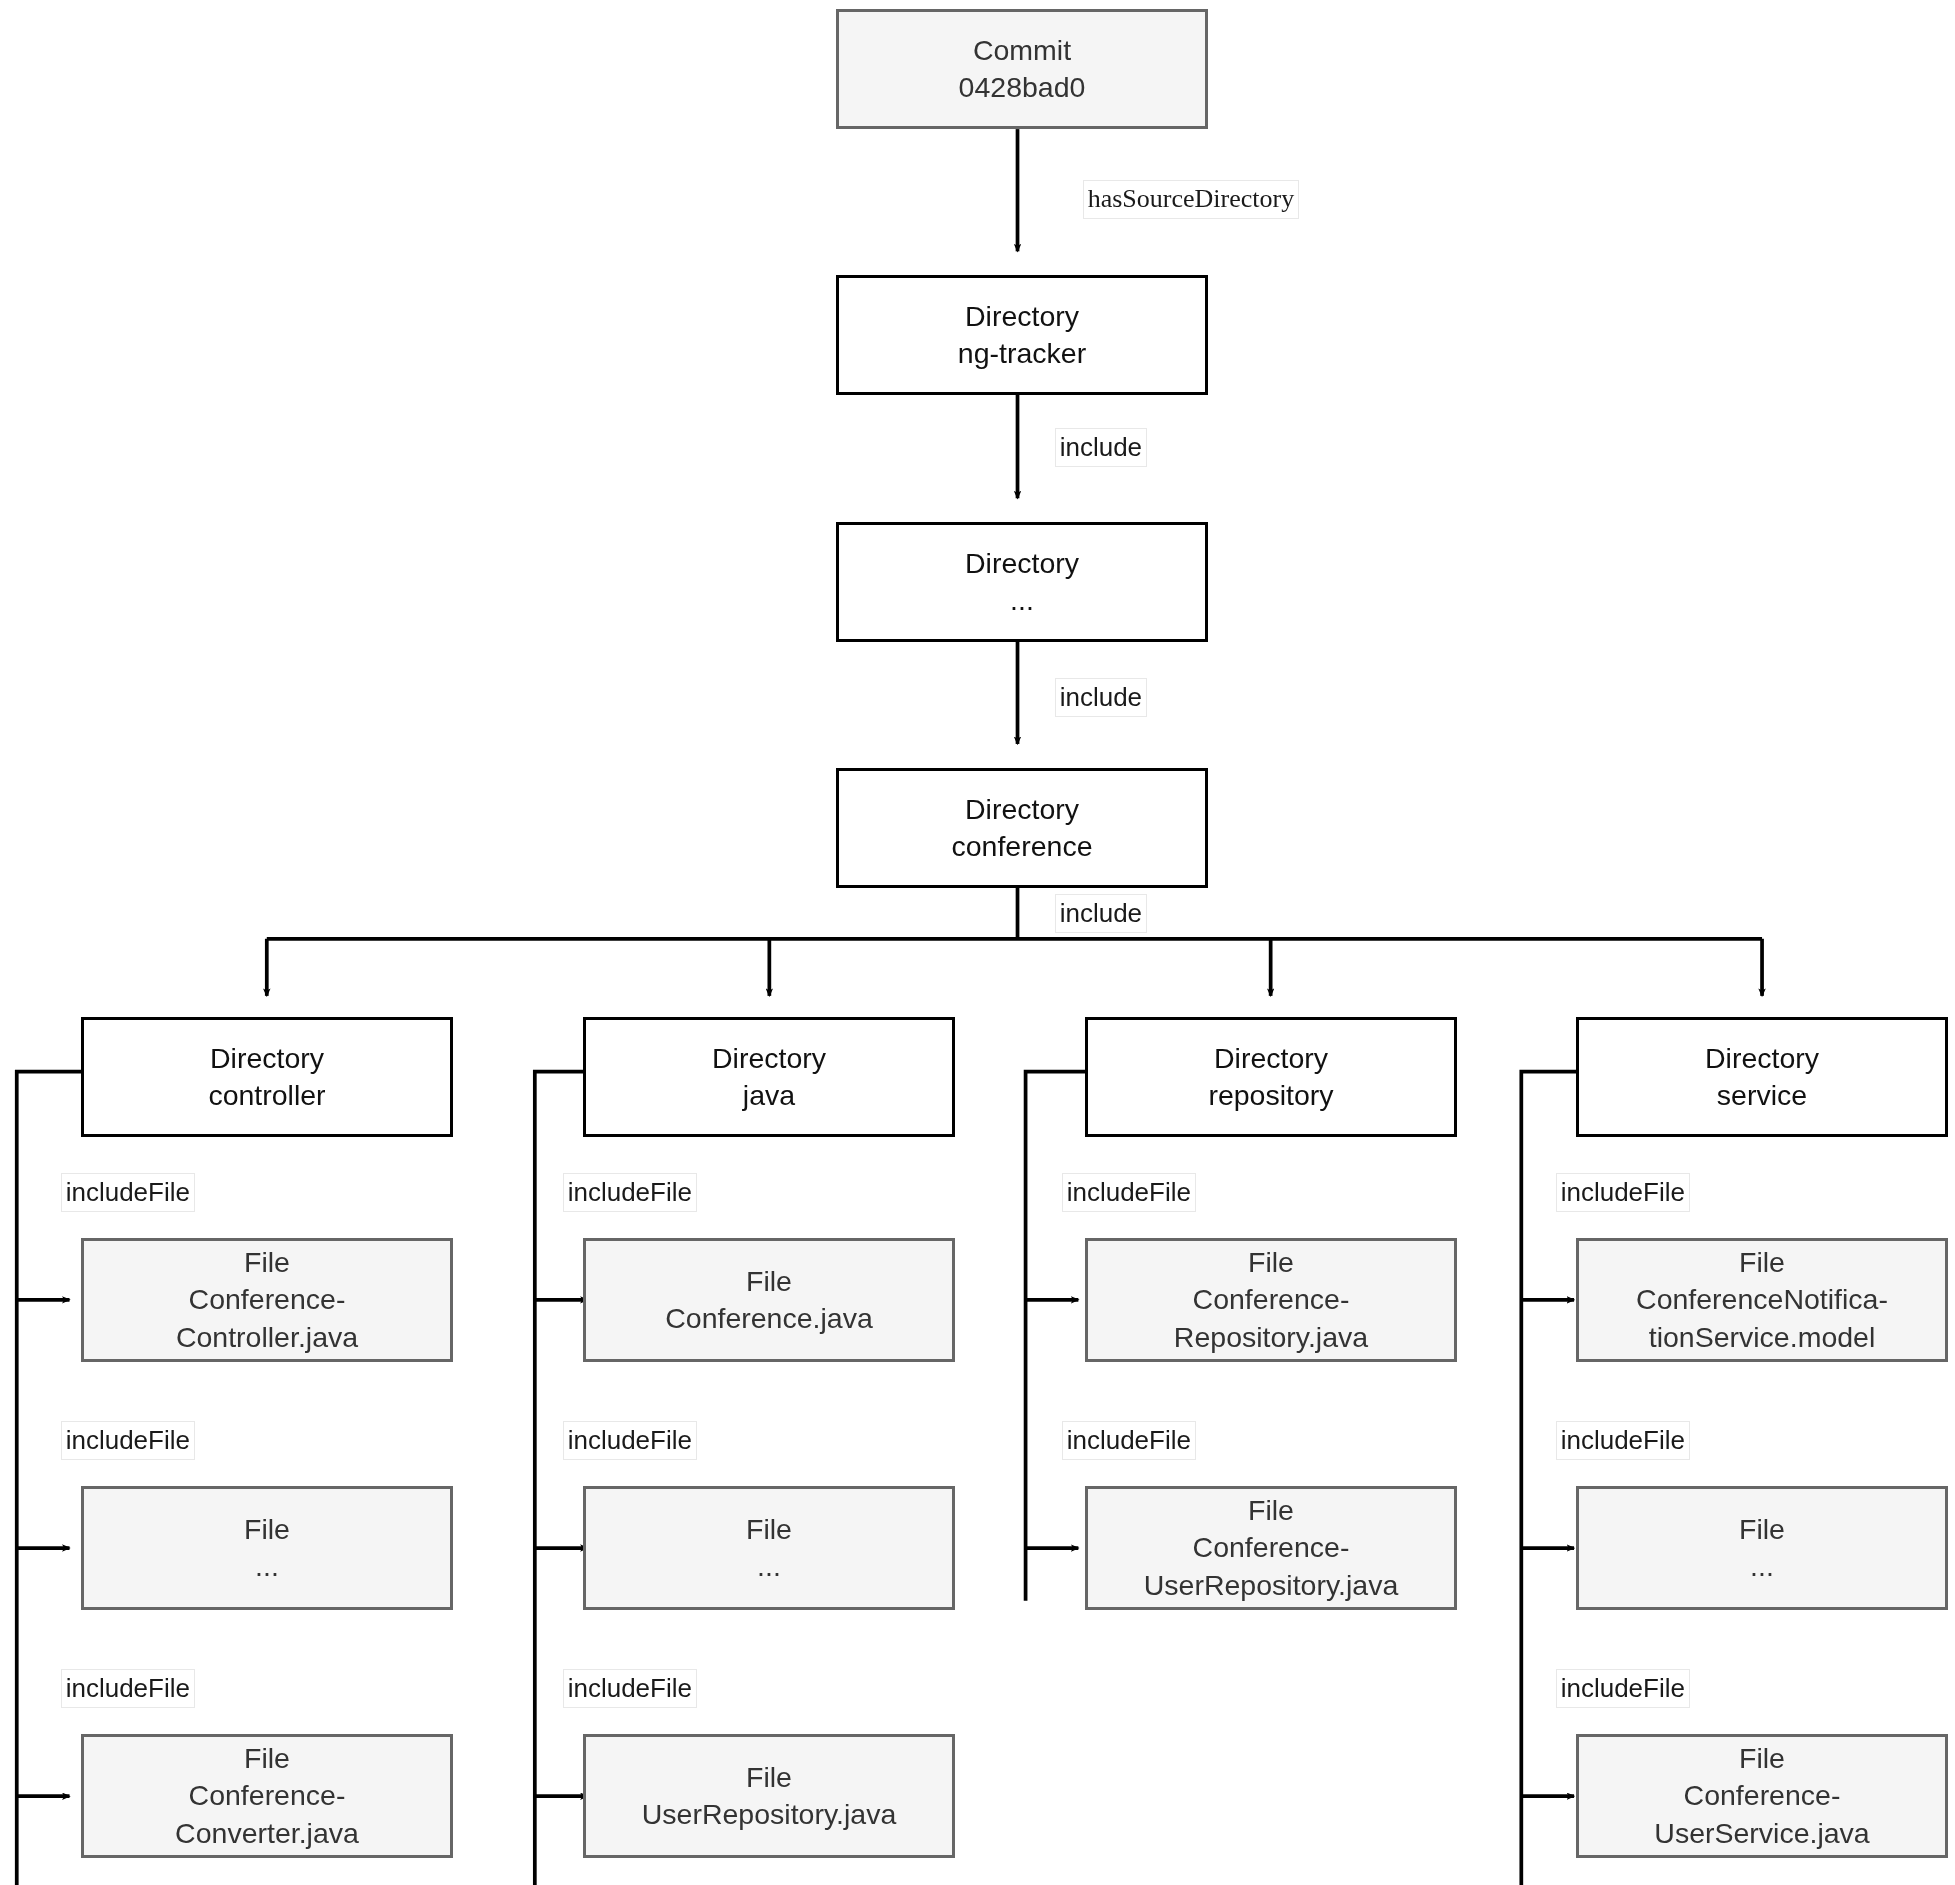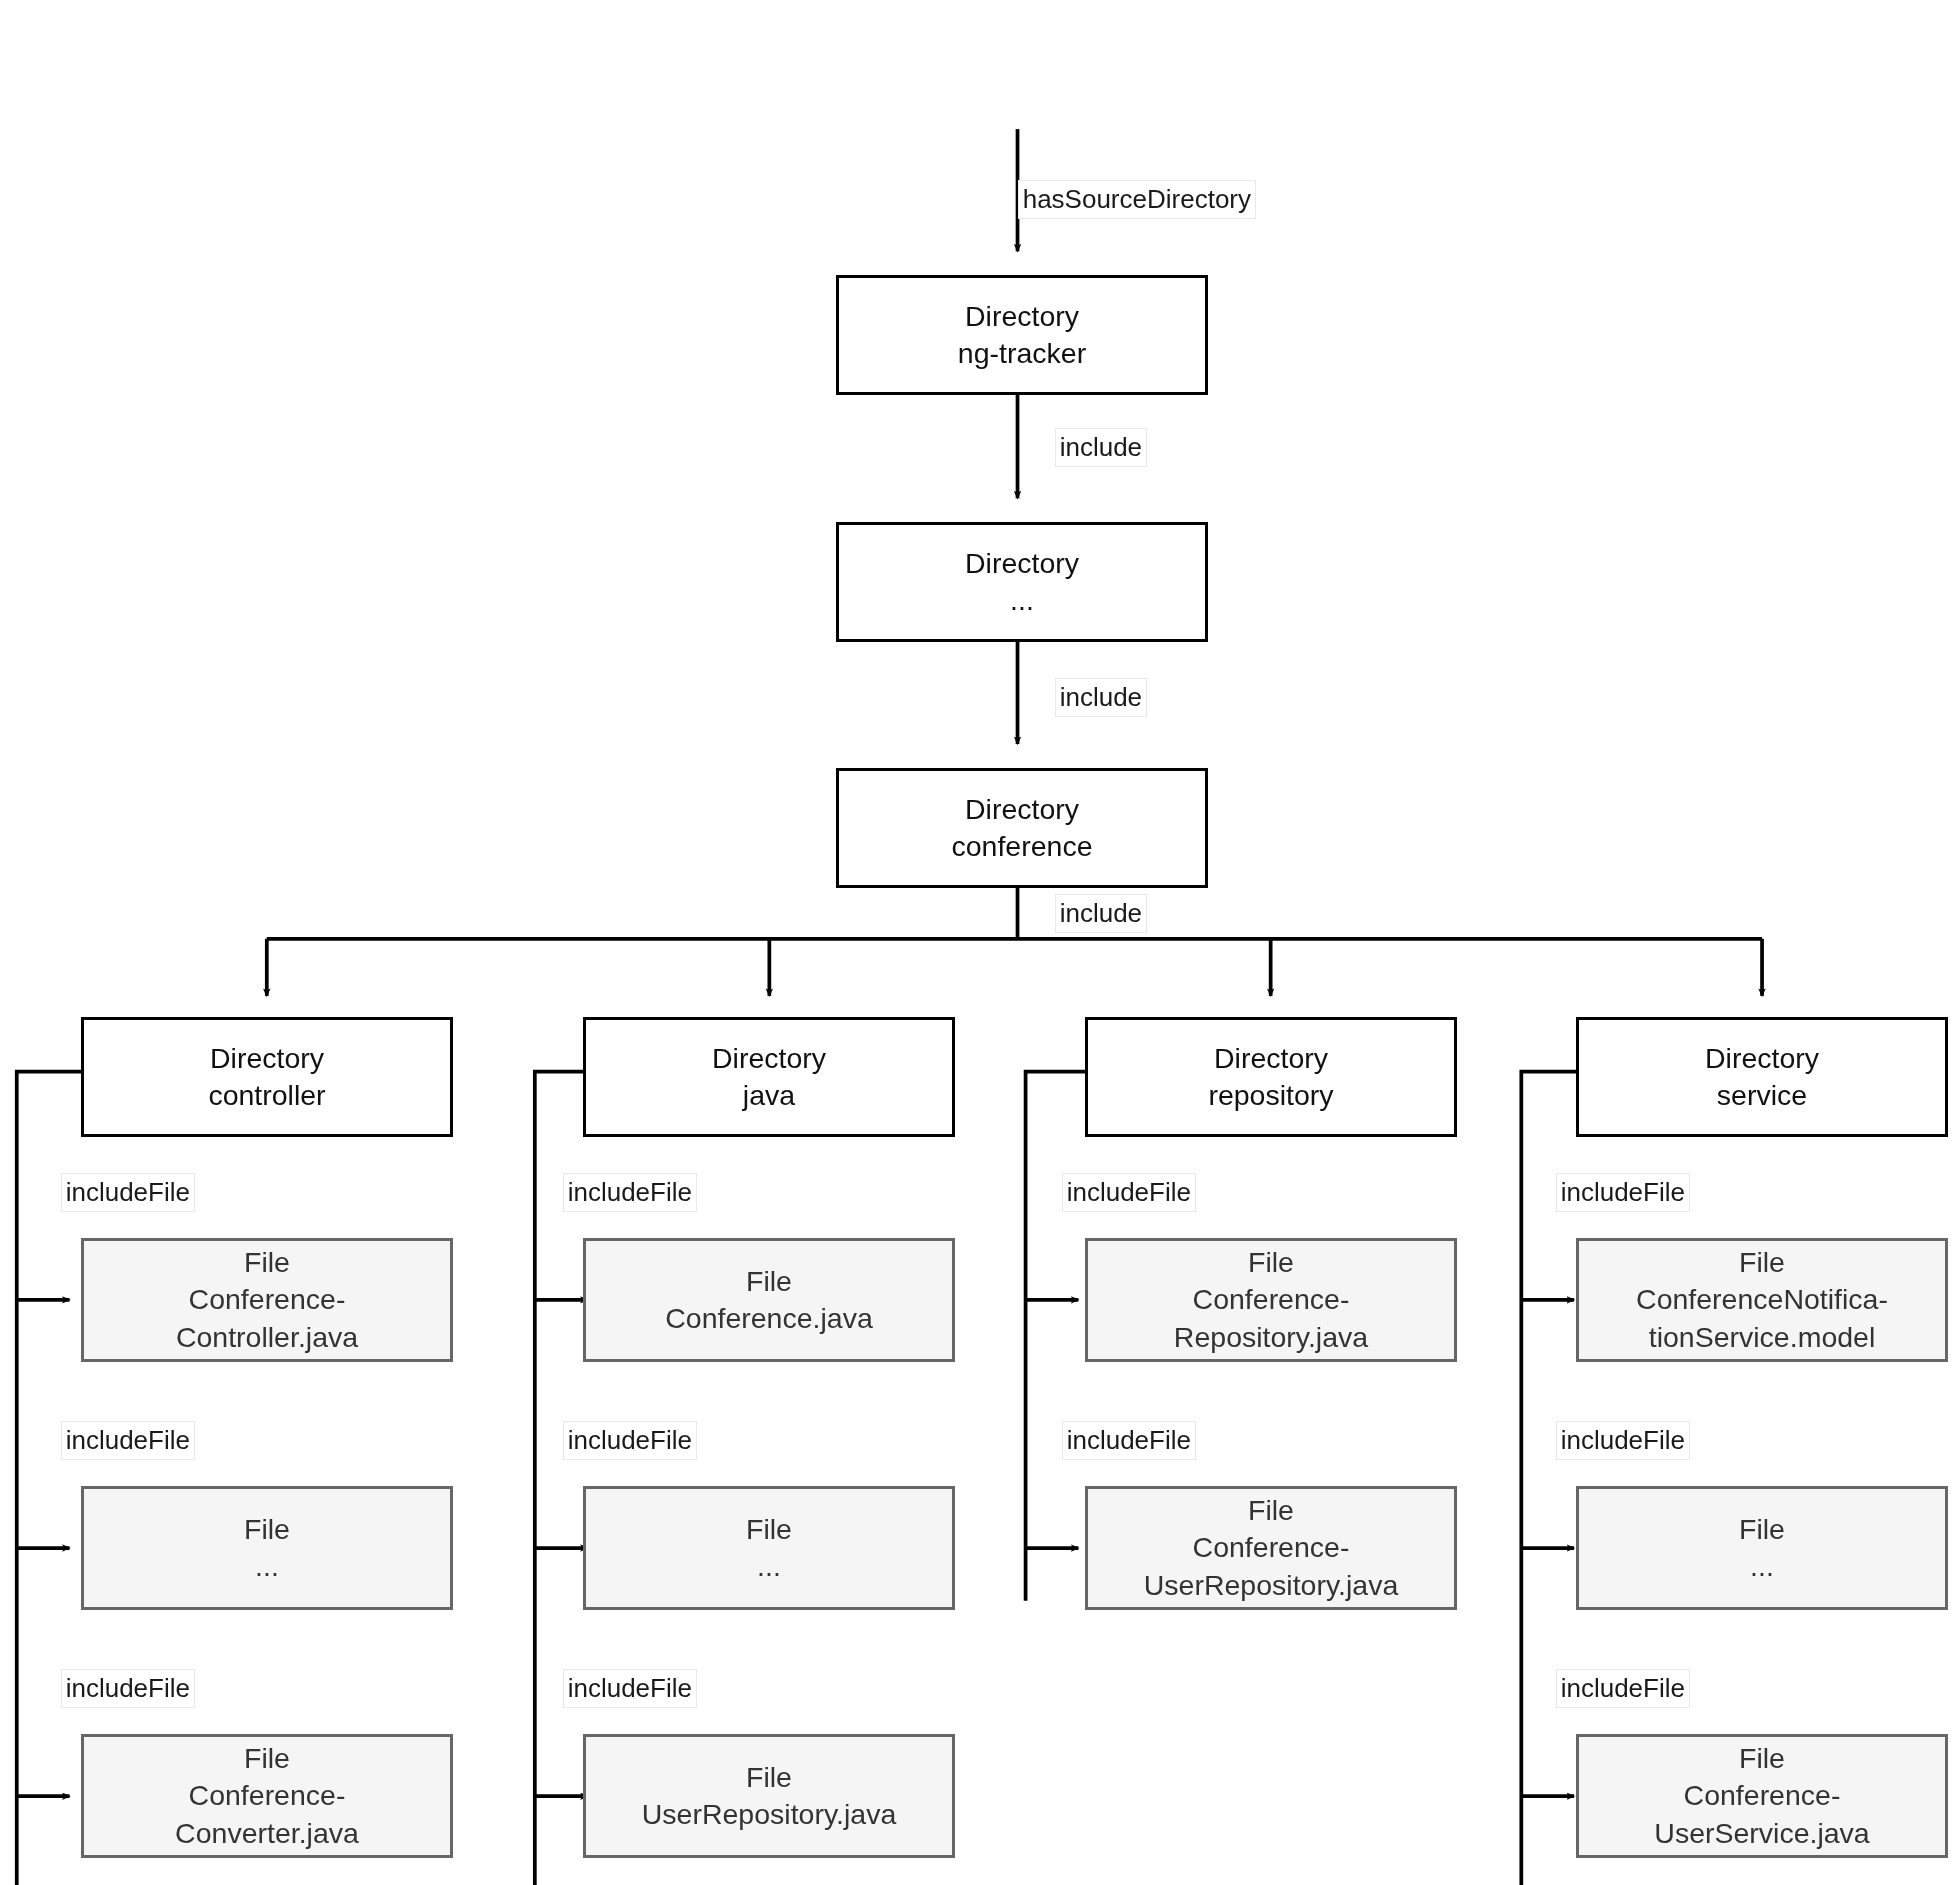--- a/index.html
+++ b/index.html
@@ -114,6 +114,10 @@
     </g>
   </svg>
 
+  <div class="node grey" style="left:836px; top:8.7px; width:372px; height:120px;">
+    <span class="ln">Commit</span>
+    <span class="ln">0428bad0</span>
+  </div>
 
   <div class="node plain" style="left:836px; top:259px; width:372px; height:120px;">
     <span class="ln">Directory</span>

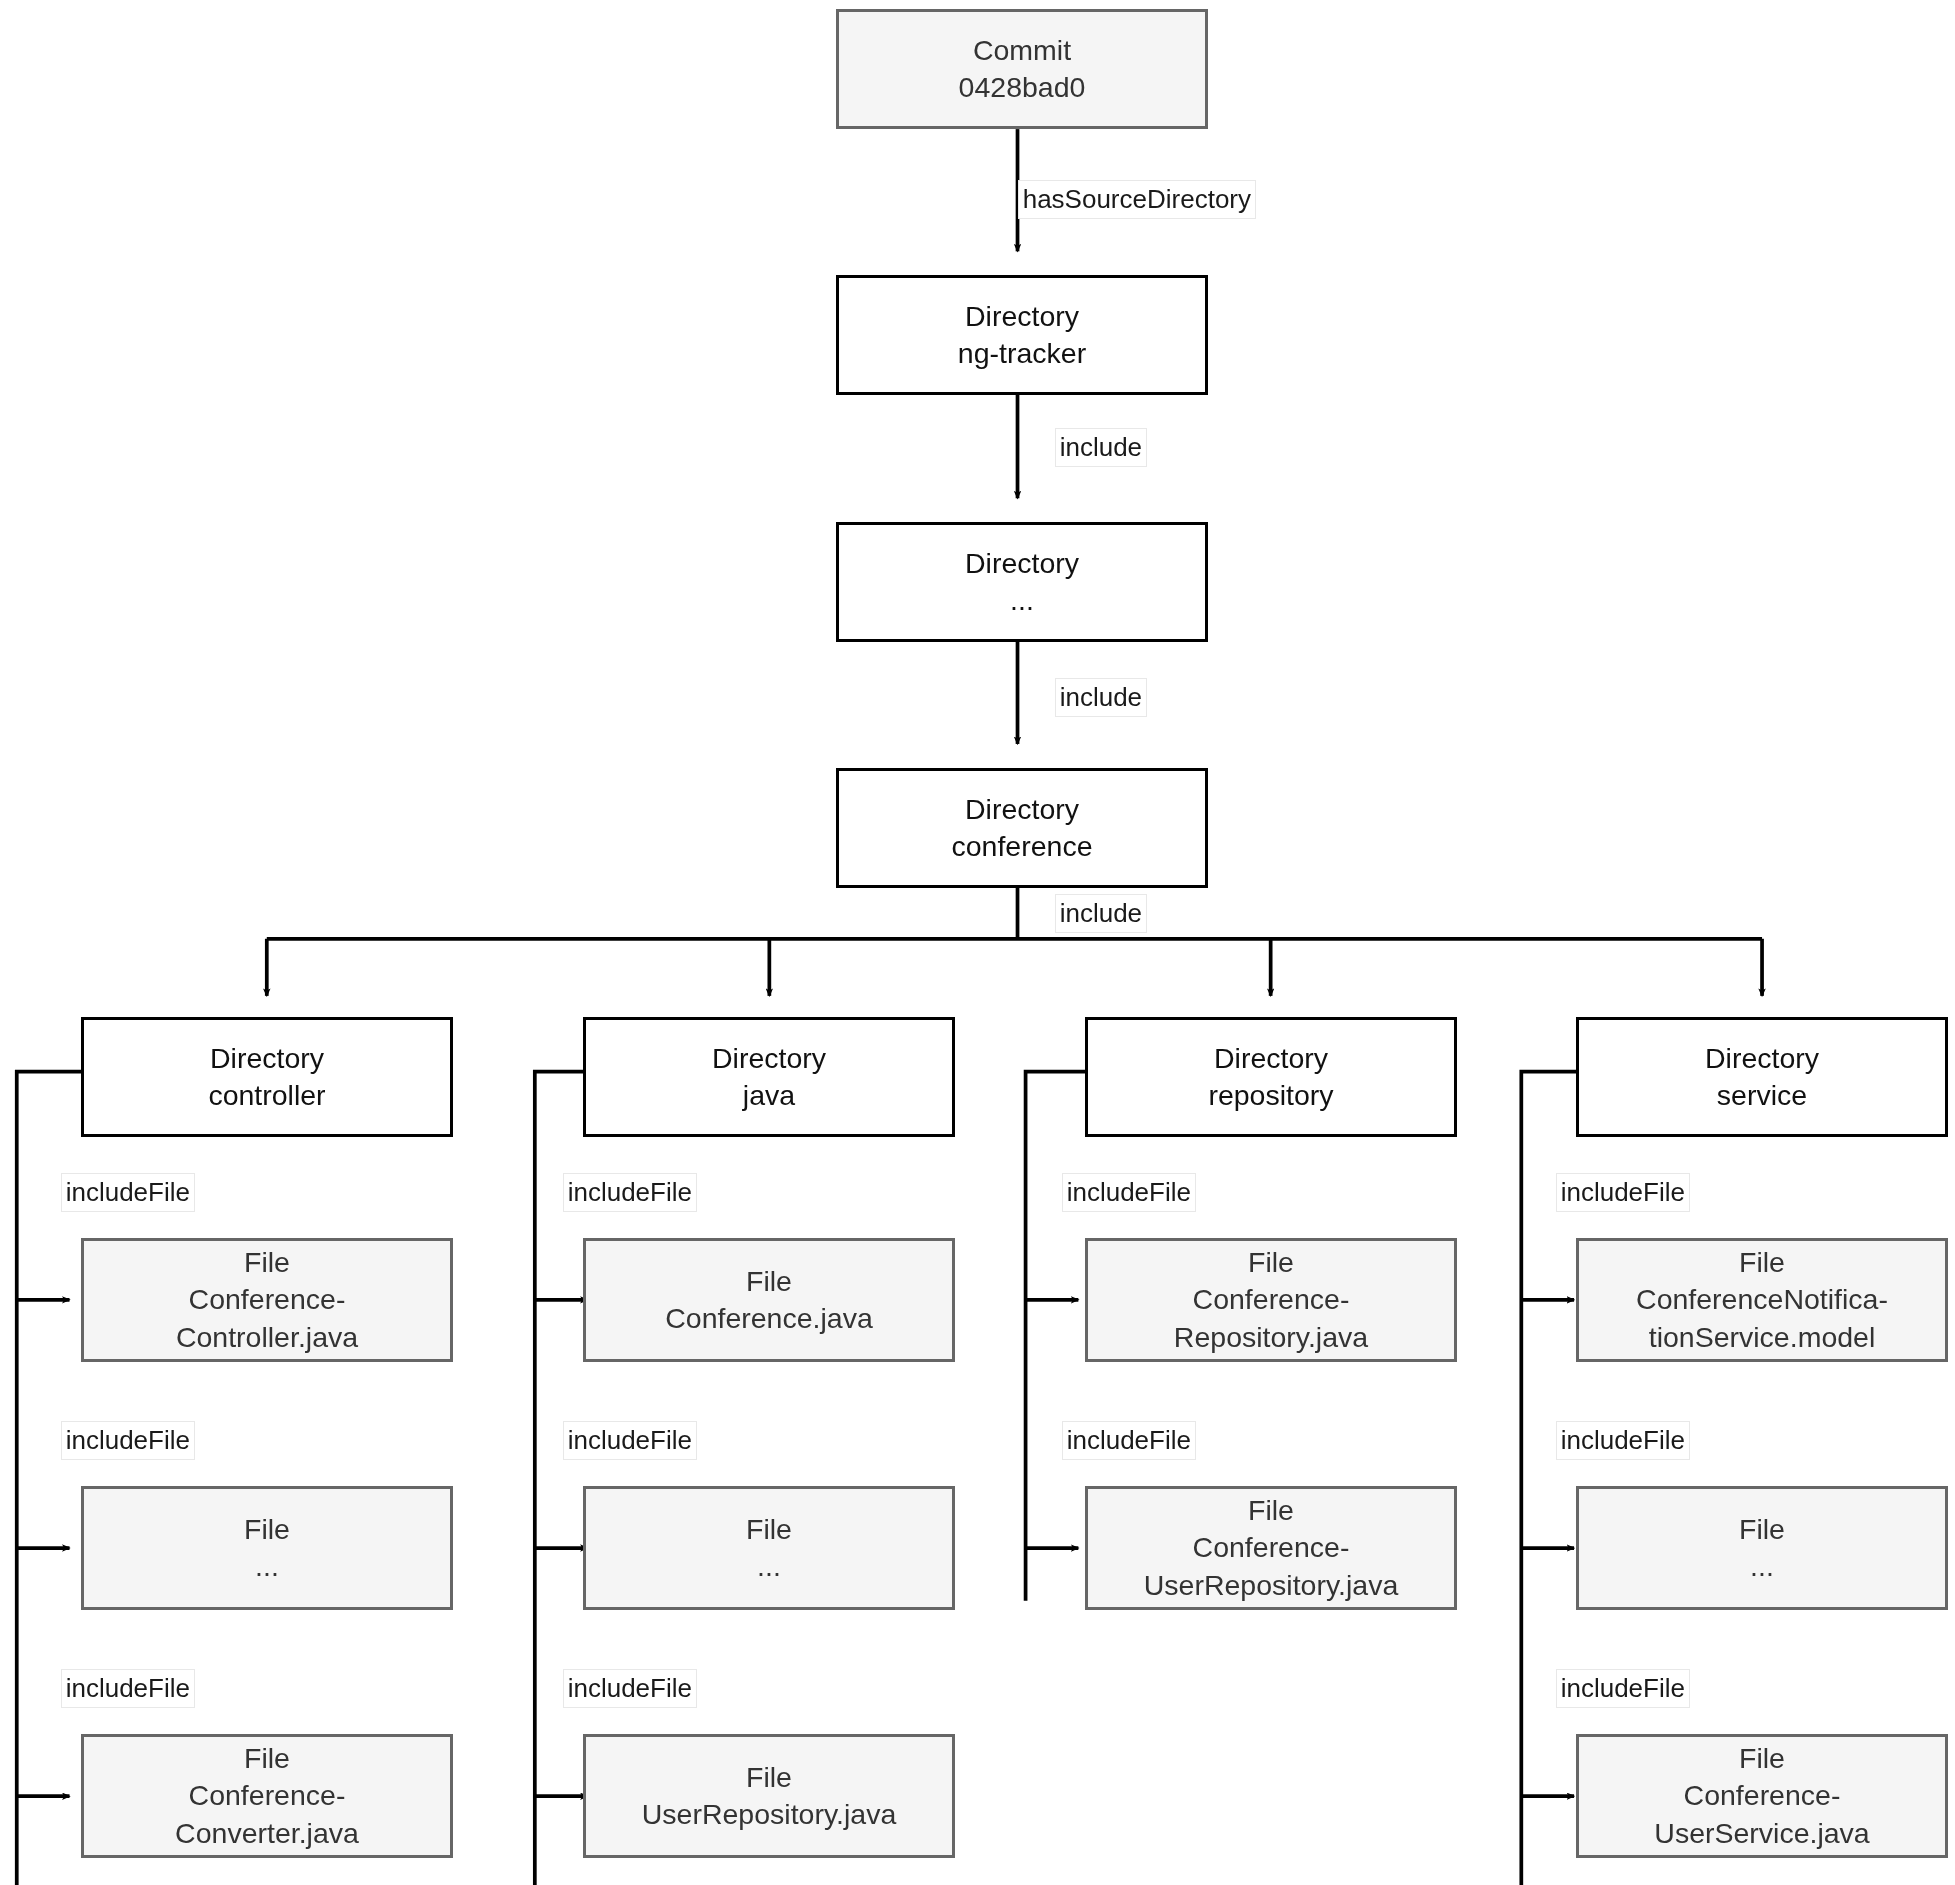--- a/index.html
+++ b/index.html
@@ -215,7 +215,7 @@
     <span class="ln">UserService.java</span>
   </div>
 
-  <div class="edge-label" style="left:1018px; top:180px;">hasSourceDirectory</div>
+  <div class="edge-label" style="left:1083px; top:180px;font-family:Liberation Serif, serif;">hasSourceDirectory</div>
 
   <div class="edge-label" style="left:1055px; top:428px;">include</div>
 

